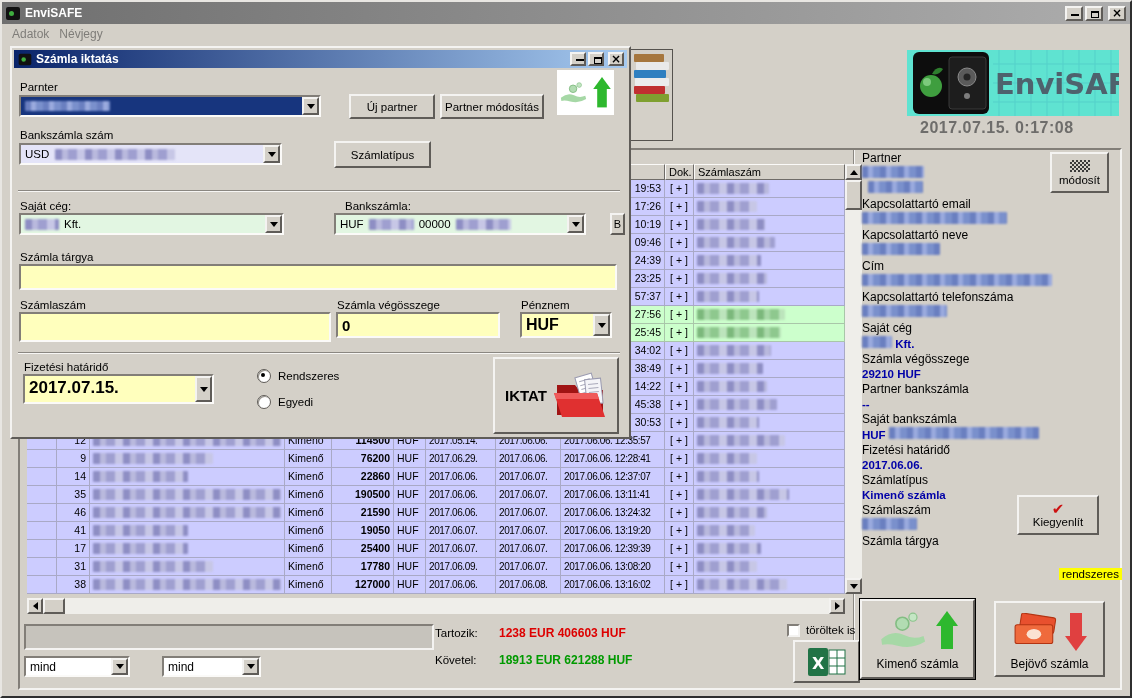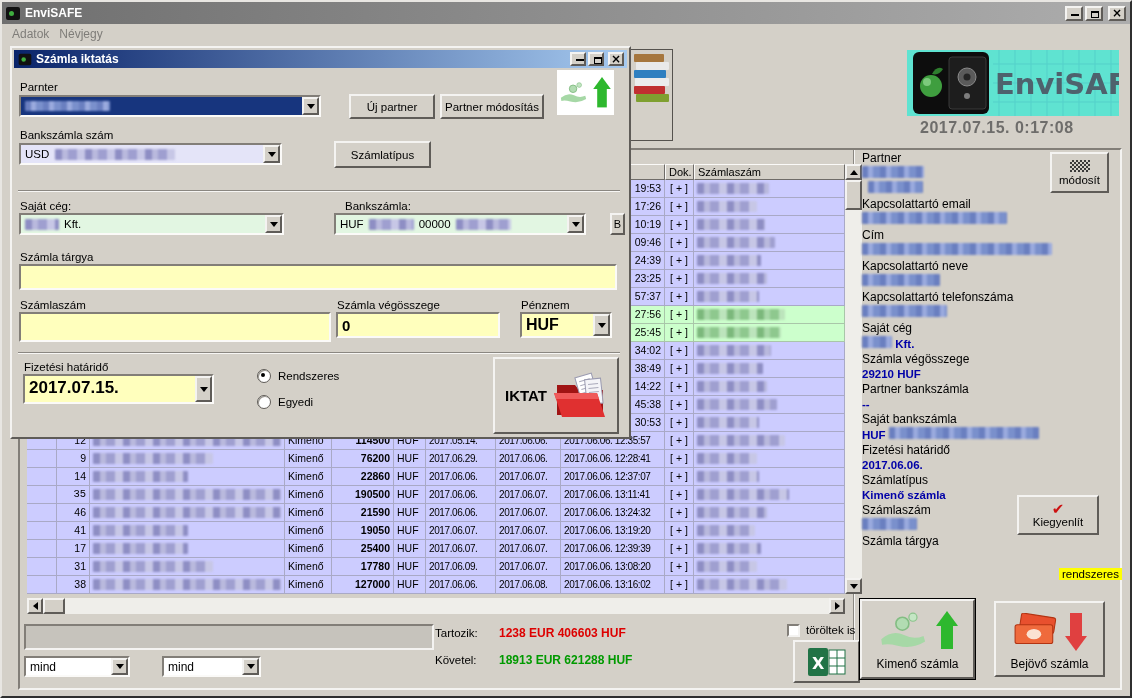--- a/index.html
+++ b/index.html
@@ -622,12 +622,12 @@
         <div class="ivalue"><span class="blur navy" style="width: 145px; height: 12px;"></span></div>
       </div>
       <div class="ifield">
+        <div class="ilabel">Kapcsolattartó neve</div>
+        <div class="ivalue"><span class="blur navy" style="width: 78px; height: 12px;"></span></div>
+      </div>
+      <div class="ifield">
         <div class="ilabel">Cím</div>
         <div class="ivalue"><span class="blur navy" style="width: 190px; height: 12px;"></span></div>
-      </div>
-      <div class="ifield">
-        <div class="ilabel">Kapcsolattartó neve</div>
-        <div class="ivalue"><span class="blur navy" style="width: 78px; height: 12px;"></span></div>
       </div>
       <div class="ifield">
         <div class="ilabel">Kapcsolattartó telefonszáma</div>

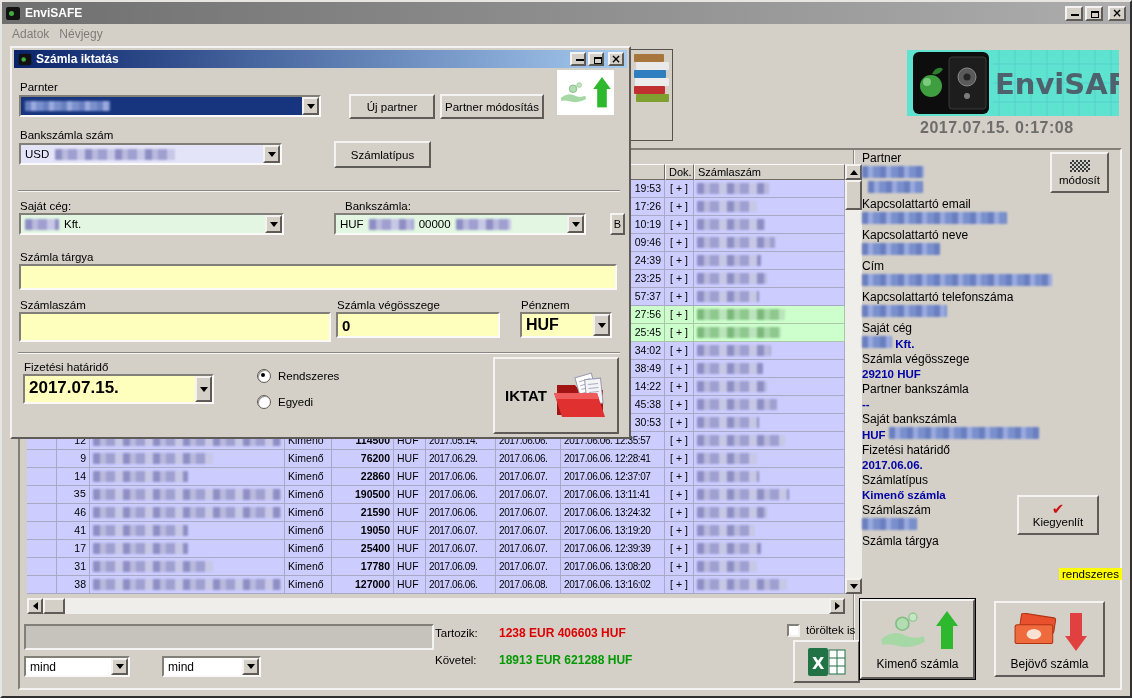--- a/index.html
+++ b/index.html
@@ -456,7 +456,7 @@
       </div>
       <div class="trow">
         <div class="tcell" style="width: 30px;"></div>
-        <div class="tcell right" style="width: 33px; font-family: Liberation Mono, monospace;">35</div>
+        <div class="tcell right" style="width: 33px;">35</div>
         <div class="tcell" style="width: 195px;">
           <span class="blur" style="width: 215px;"></span>
         </div>

